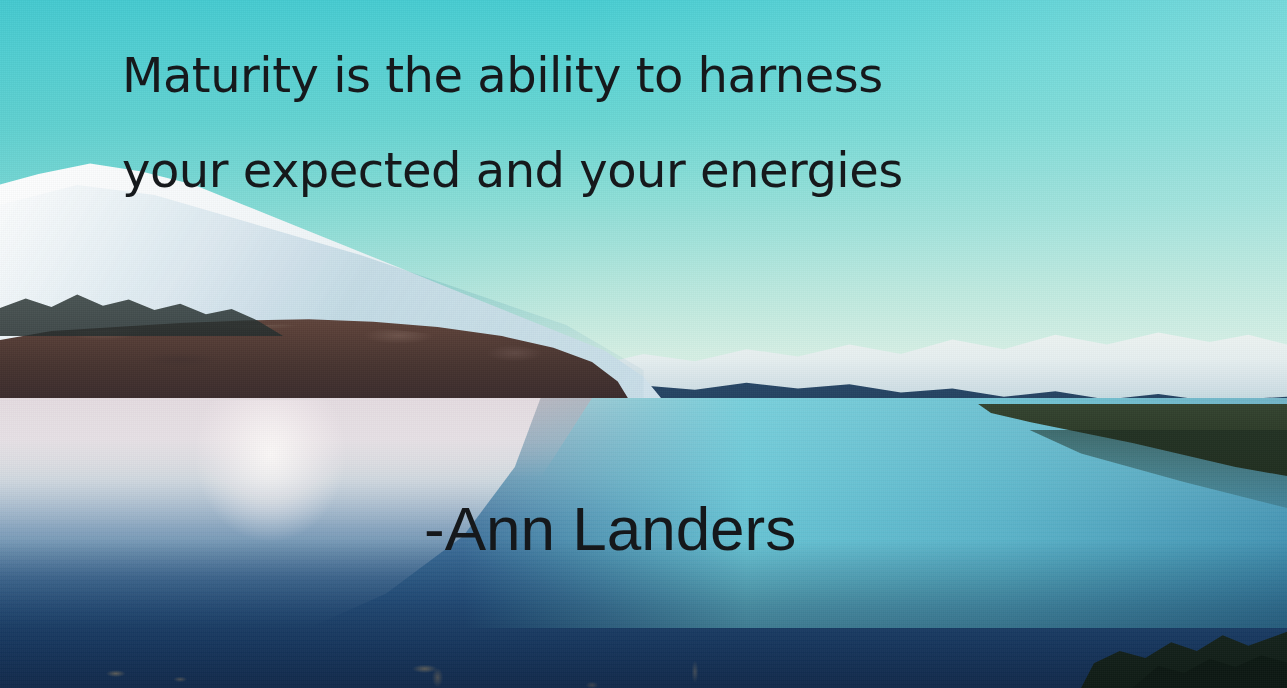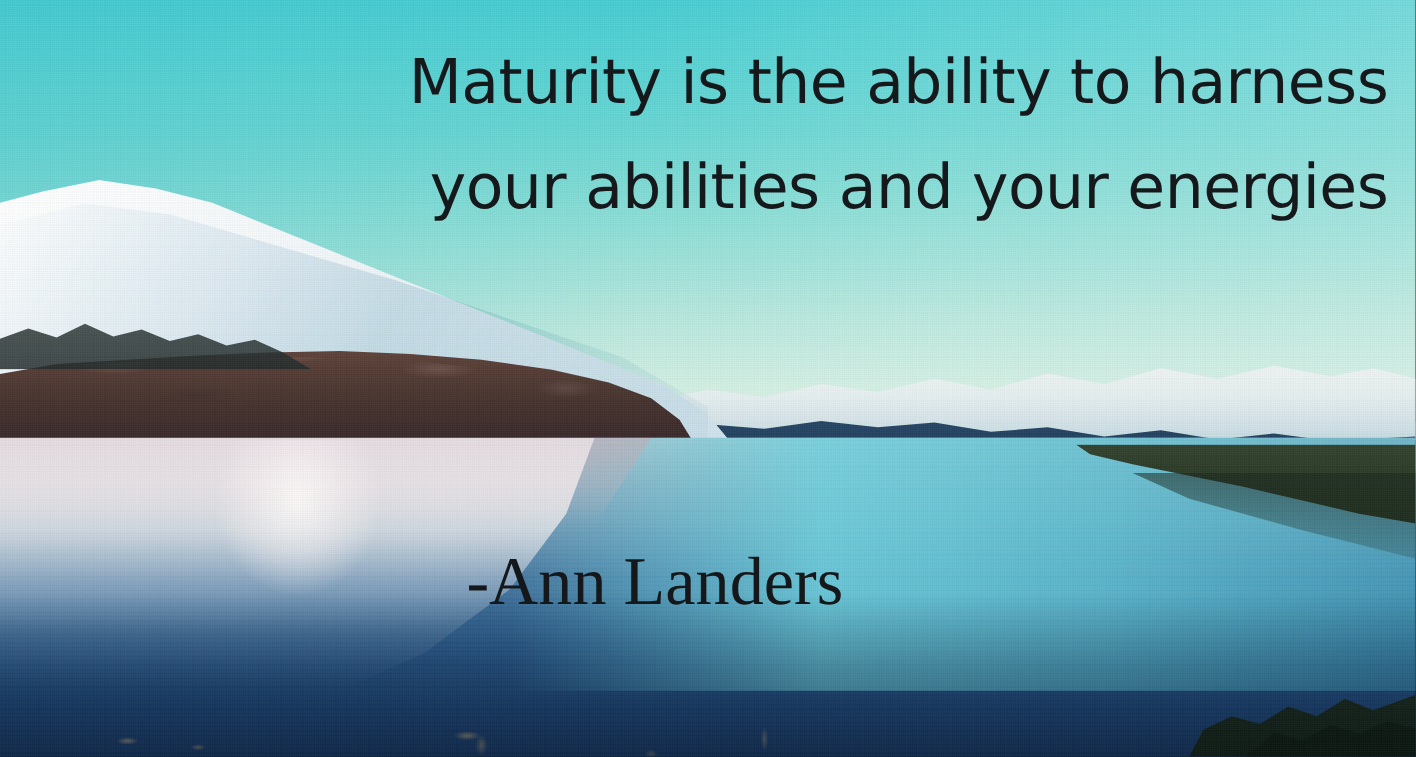--- a/index.html
+++ b/index.html
@@ -240,12 +240,11 @@
   }
   .quote-line {
     font-family: "DejaVu Sans", sans-serif;
-    font-size: 56px;
+    font-size: 48px;
     line-height: 95px;
     color: #16191c;
     letter-spacing: -0.5px;
     white-space: nowrap;
-    text-align: right;
   }
   #attribution {
     position: absolute;

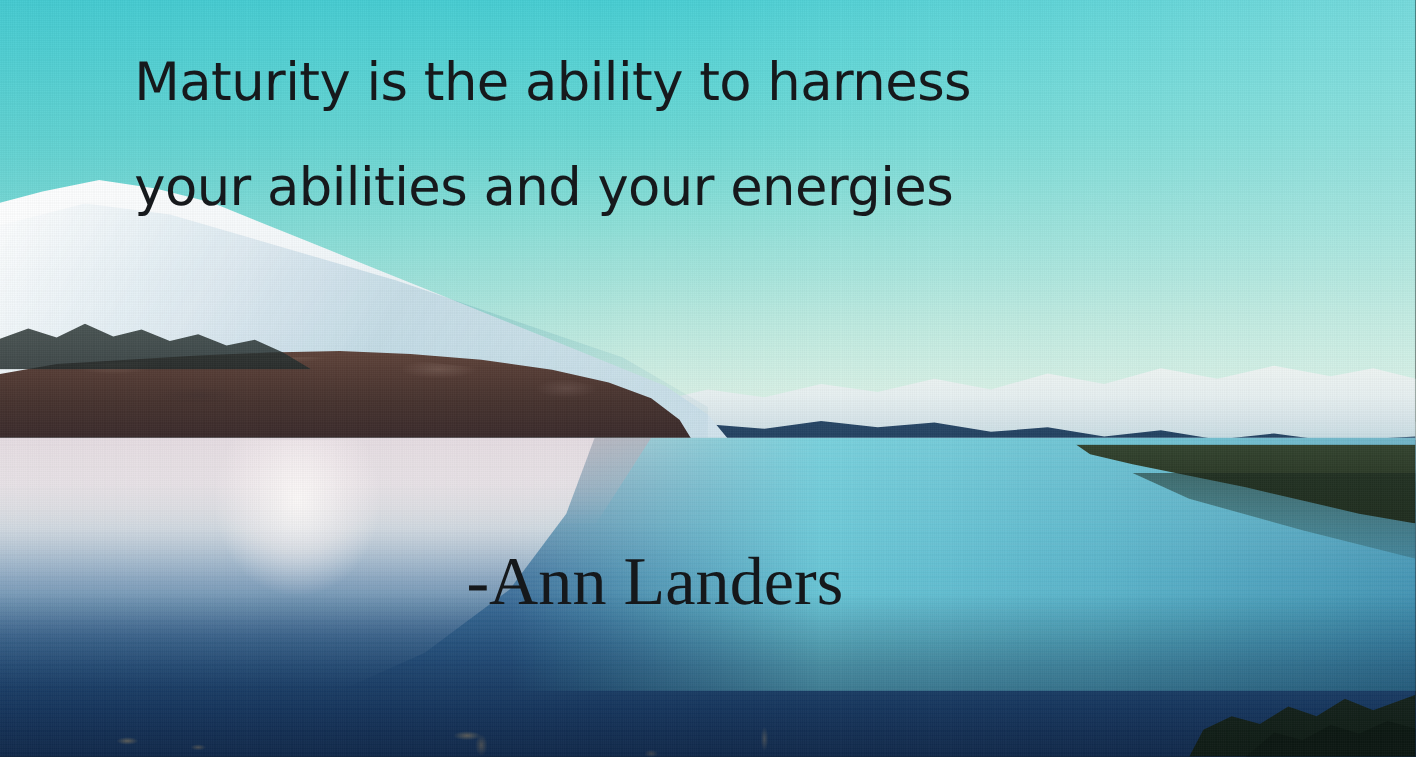--- a/index.html
+++ b/index.html
@@ -295,7 +295,7 @@
 
   <div id="quote-block">
     <div class="quote-line">Maturity is the ability to harness</div>
-    <div class="quote-line">your abilities and your energies</div>
+    <div class="quote-line">your expected and your energies</div>
   </div>
 
   <div id="attribution">-Ann Landers</div>

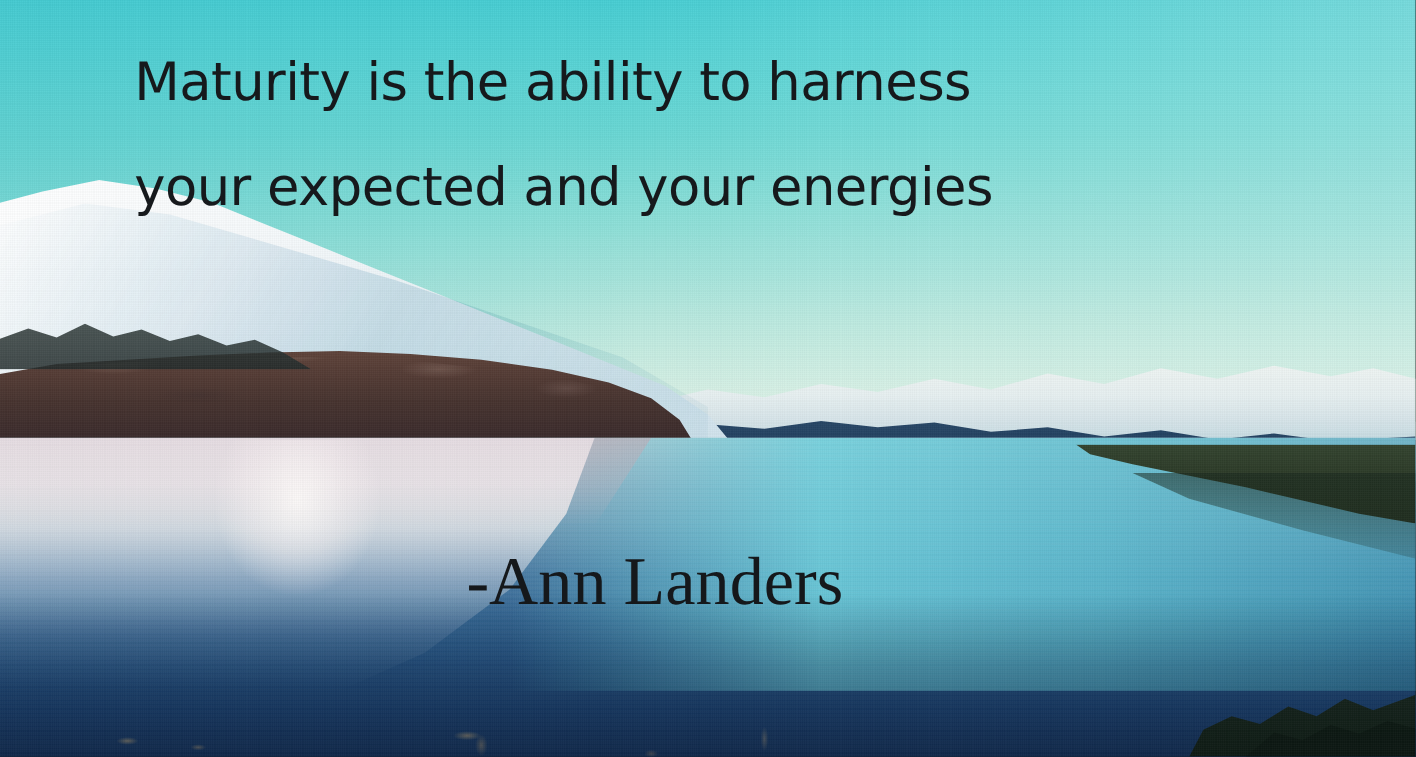--- a/index.html
+++ b/index.html
@@ -250,7 +250,7 @@
     position: absolute;
     left: 424px;
     top: 492px;
-    font-family: Liberation Serif, serif;
+    font-family: Liberation Sans, sans-serif;
     font-size: 62px;
     line-height: 74px;
     color: #15181b;

